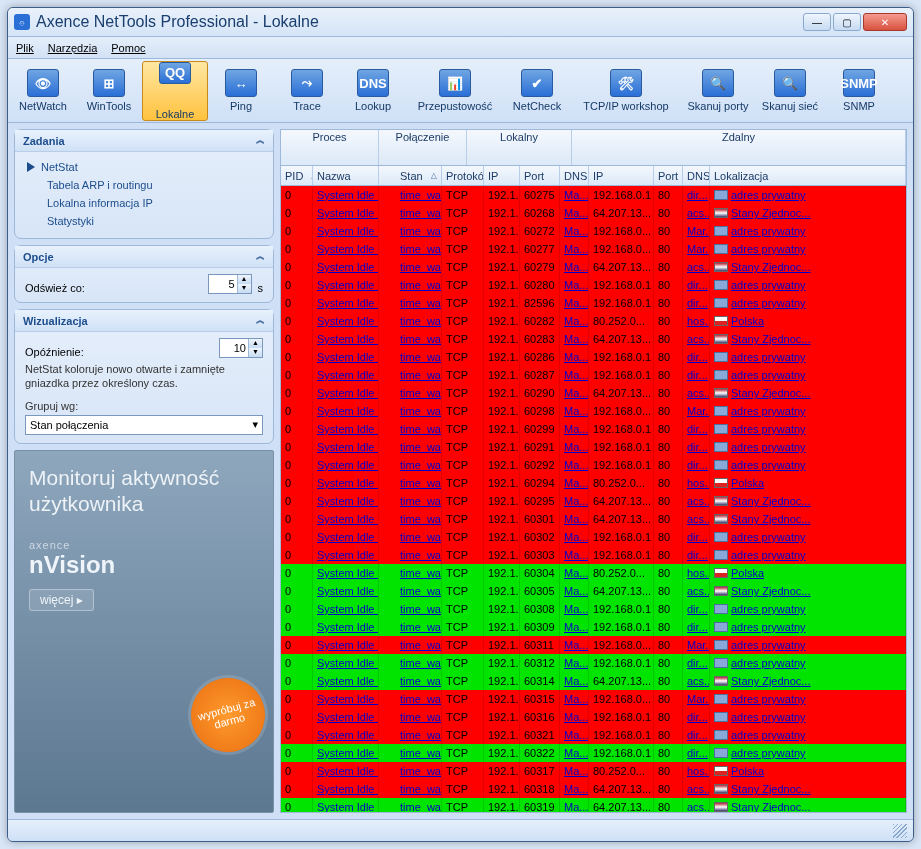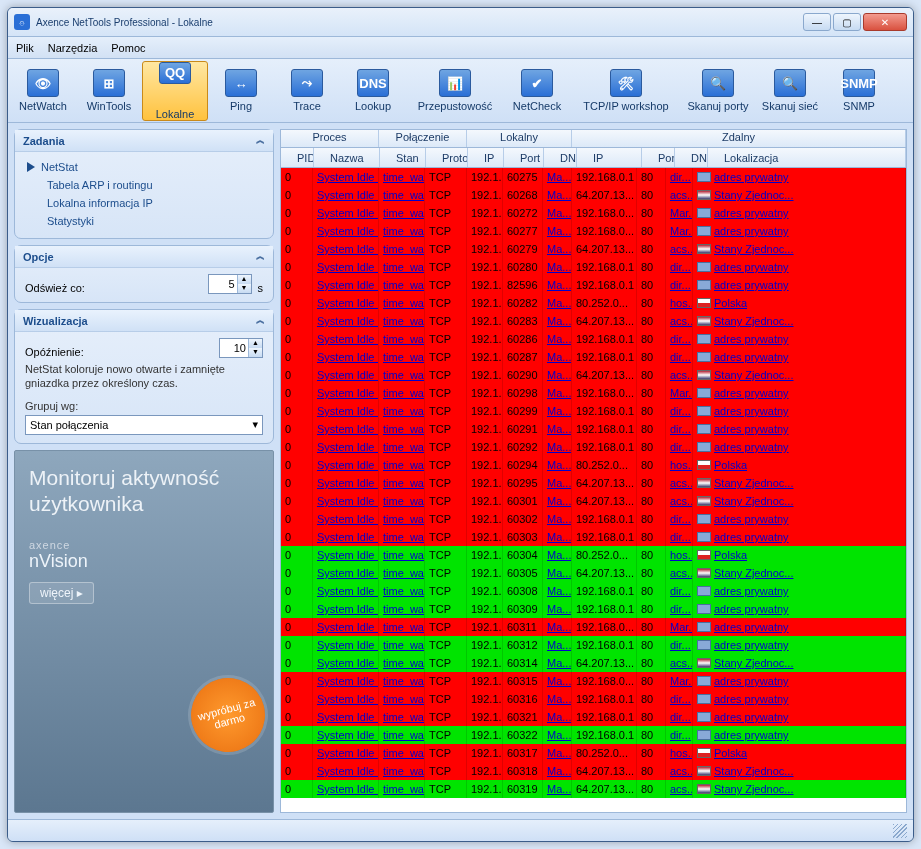--- a/index.html
+++ b/index.html
@@ -7,7 +7,7 @@
 .window { width: 907px; height: 835px; background: #cde; border: 1px solid #3b5d8a; border-radius: 6px; box-shadow: 0 0 8px rgba(0,0,0,0.3); display: flex; flex-direction: column; overflow: hidden; }
 .titlebar { height: 29px; background: linear-gradient(#e9f1fb,#d4e4f7); display: flex; align-items: center; padding: 0 6px; border-bottom: 1px solid #9db8d9; }
 .titlebar .app-icon { width:16px; height:16px; background:#2a6fd6; border-radius:3px; margin-right:6px; display:flex; align-items:center; justify-content:center; color:#fff; font-size:9px;}
-.titlebar .title { flex:1; color:#1a3e6e; font-size:10px; }
+.titlebar .title { flex:1; color:#1a3e6e; font-size:16px; }
 .winbtns { display:flex; gap:2px; }
 .winbtn { width:28px; height:18px; background:linear-gradient(#eef5fd,#c7dbf2); border:1px solid #8aa8cd; border-radius:3px; display:flex; align-items:center; justify-content:center; font-size:10px; cursor:pointer; }
 .winbtn.close { background:linear-gradient(#f39b8f,#d9513f); color:#fff; border-color:#a83a2c; width:44px;}

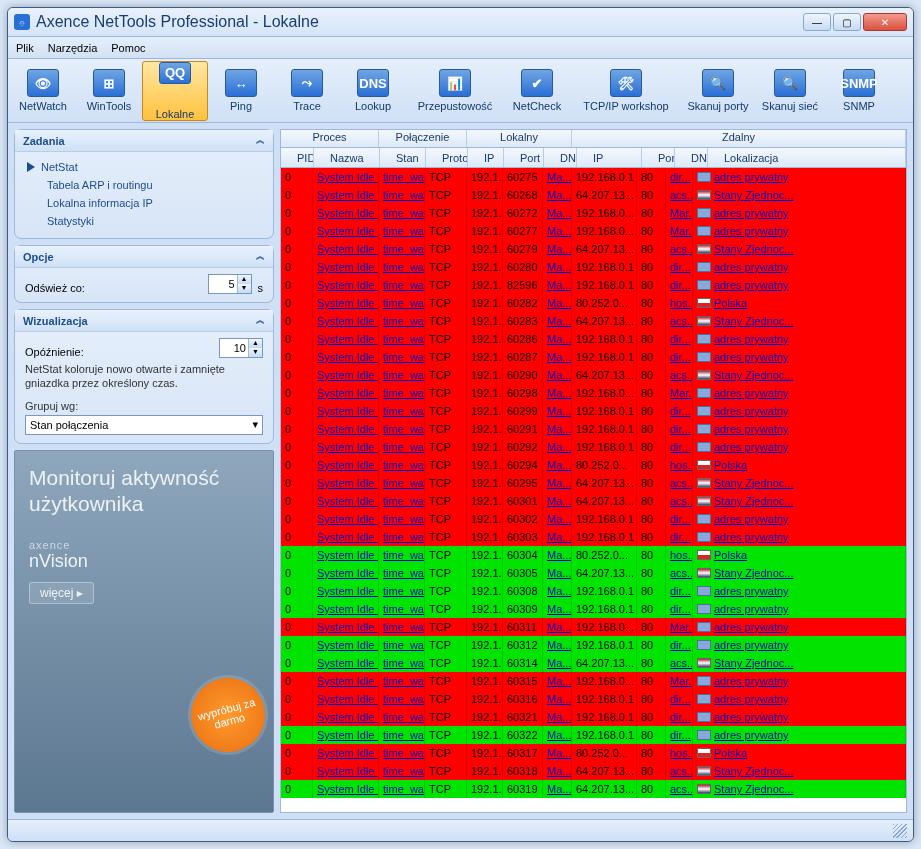--- a/index.html
+++ b/index.html
@@ -12,7 +12,7 @@
 .winbtn { width:28px; height:18px; background:linear-gradient(#eef5fd,#c7dbf2); border:1px solid #8aa8cd; border-radius:3px; display:flex; align-items:center; justify-content:center; font-size:10px; cursor:pointer; }
 .winbtn.close { background:linear-gradient(#f39b8f,#d9513f); color:#fff; border-color:#a83a2c; width:44px;}
 .menubar { height:22px; background:linear-gradient(#e5effb,#d2e1f4); display:flex; align-items:center; padding:0 8px; gap:14px; border-bottom:1px solid #9db8d9; }
-.menubar span { cursor:pointer; }
+.menubar span { text-decoration:underline; cursor:pointer; }
 .toolbar { height:64px; background:linear-gradient(#e5effb,#cfe0f6); display:flex; align-items:center; padding:2px 2px; gap:0; border-bottom:1px solid #9db8d9; }
 .tbtn { width:66px; height:60px; display:flex; flex-direction:column; align-items:center; justify-content:center; gap:3px; cursor:pointer; border-radius:3px; }
 .tbtn.wide{width:98px;}

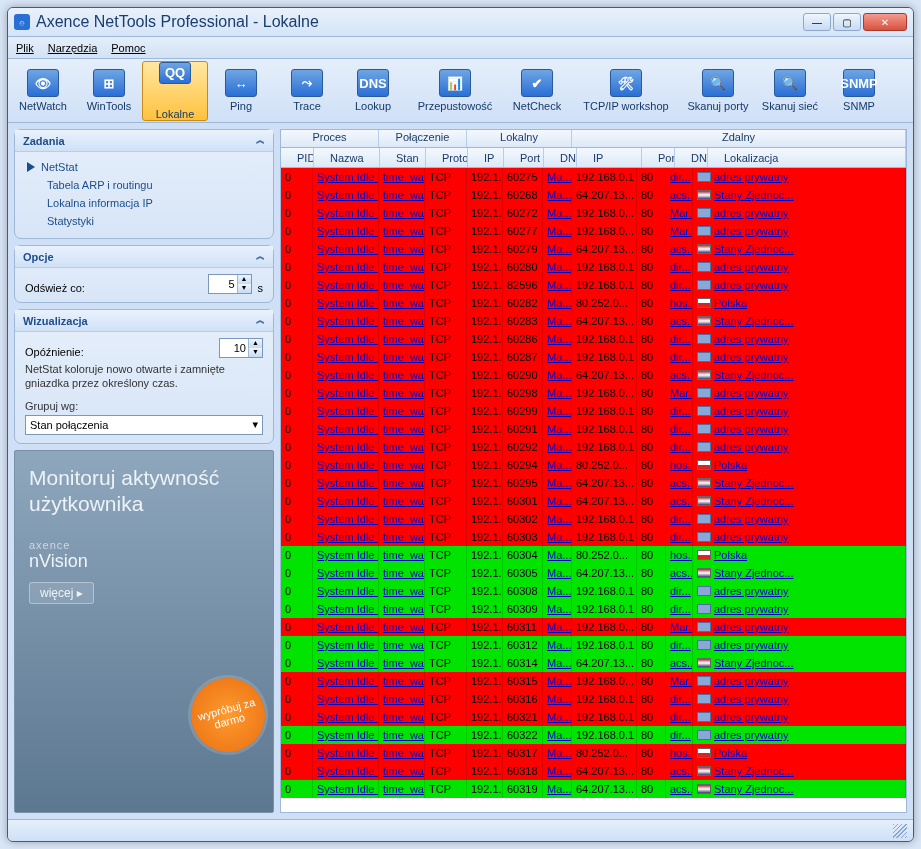--- a/index.html
+++ b/index.html
@@ -45,7 +45,7 @@
 .promo .more { display:inline-flex; align-items:center; gap:4px; margin-top:10px; padding:3px 10px; background:rgba(255,255,255,.12); border:1px solid rgba(255,255,255,.35); border-radius:3px; cursor:pointer; font-size:12px;}
 .burst { position:absolute; right:8px; bottom:60px; width:74px; height:74px; background:radial-gradient(circle,#ff9a2e,#e96f10); border-radius:50%; display:flex; align-items:center; justify-content:center; transform:rotate(-15deg); text-align:center; font-size:11px; color:#fff; box-shadow:0 0 0 3px rgba(255,255,255,.15);}
 .main { flex:1; background:#fff; margin:6px 6px 6px 0; border:1px solid #9db8d9; display:flex; flex-direction:column; overflow:hidden; position:relative;}
-.ghdr { display:flex; background:linear-gradient(#f4f8fd,#dce9f8); border-bottom:1px solid #9db8d9; font-size:11px; color:#1c3b66; height:18px; }
+.ghdr { display:flex; background:linear-gradient(#f4f8fd,#dce9f8); border-bottom:1px solid #9db8d9; font-size:11px; color:#1c3b66; height:36px; }
 .ghdr div { text-align:center; border-right:1px solid #b7cde8; padding-top:1px;}
 .chdr { display:flex; background:linear-gradient(#f4f8fd,#dce9f8); border-bottom:1px solid #9db8d9; font-size:11px; color:#1c3b66; height:20px; }
 .chdr .c { border-right:1px solid #b7cde8; padding:2px 16px; display:flex; align-items:center; gap:8px; overflow:hidden; white-space:nowrap;}

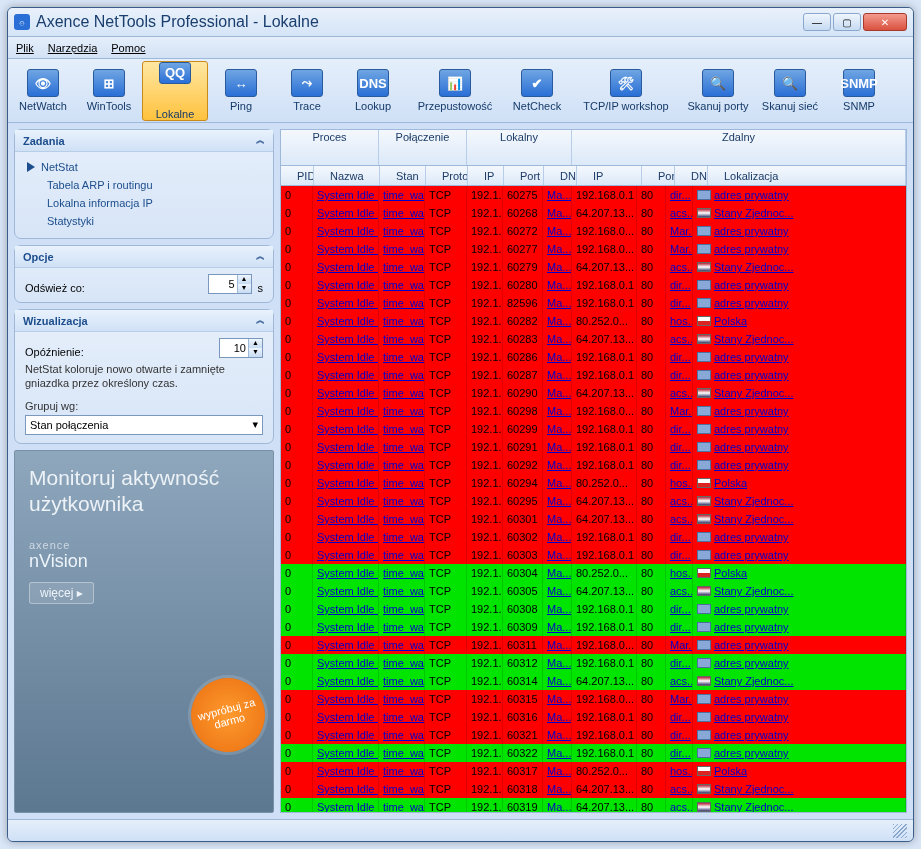--- a/index.html
+++ b/index.html
@@ -48,7 +48,7 @@
 .ghdr { display:flex; background:linear-gradient(#f4f8fd,#dce9f8); border-bottom:1px solid #9db8d9; font-size:11px; color:#1c3b66; height:36px; }
 .ghdr div { text-align:center; border-right:1px solid #b7cde8; padding-top:1px;}
 .chdr { display:flex; background:linear-gradient(#f4f8fd,#dce9f8); border-bottom:1px solid #9db8d9; font-size:11px; color:#1c3b66; height:20px; }
-.chdr .c { border-right:1px solid #b7cde8; padding:2px 16px; display:flex; align-items:center; gap:8px; overflow:hidden; white-space:nowrap;}
+.chdr .c { border-right:1px solid #b7cde8; padding:2px 4px; display:flex; align-items:center; gap:8px; overflow:hidden; white-space:nowrap;}
 .sorticon{font-size:8px;color:#5577aa;}
 .grid { flex:1; overflow:auto; }
 .row { display:flex; height:18px; font-size:11px; }

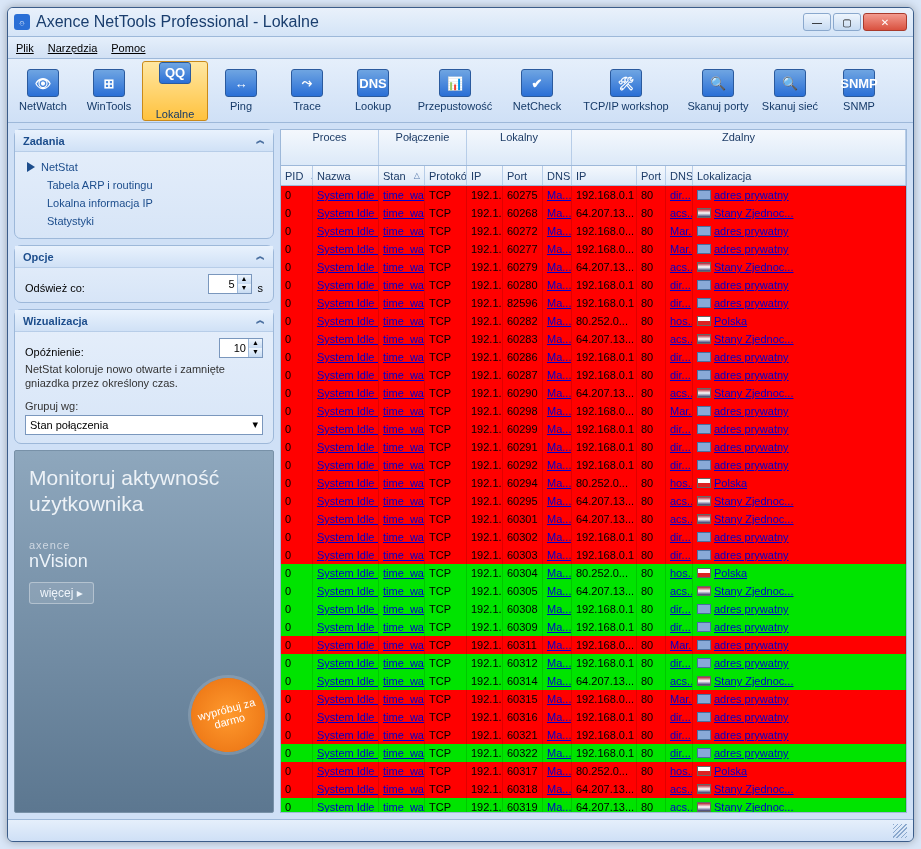--- a/index.html
+++ b/index.html
@@ -60,7 +60,7 @@
 .flag.pl{background:linear-gradient(#fff 50%,#d22 50%);}
 .flag.us{background:linear-gradient(#b22234,#fff 50%,#3c3b6e);} 
 .lanico{width:14px;height:10px;background:#88a9d8;border:1px solid #4a6fa0;display:inline-block;}
-.c.pid{width:32px;} .c.name{width:66px;} .c.state{width:46px;} .c.proto{width:42px;} .c.lip{width:36px;} .c.lport{width:40px;} .c.ldns{width:29px;} .c.rip{width:65px;} .c.rport{width:29px;} .c.rdns{width:27px;} .c.loc{flex:1;}
+.c.pid{width:32px;} .c.name{width:66px;} .c.state{width:46px;margin-left:17px;} .c.proto{width:42px;} .c.lip{width:36px;} .c.lport{width:40px;} .c.ldns{width:29px;} .c.rip{width:65px;} .c.rport{width:29px;} .c.rdns{width:27px;} .c.loc{flex:1;}
 .statusbar{height:22px;background:linear-gradient(#e5effb,#cfe0f6);border-top:1px solid #9db8d9;display:flex;justify-content:flex-end;align-items:center;padding:0 6px;}
 .grip{width:14px;height:14px;background:repeating-linear-gradient(135deg,#8aa8cd 0 1px,transparent 1px 3px);}
 </style>

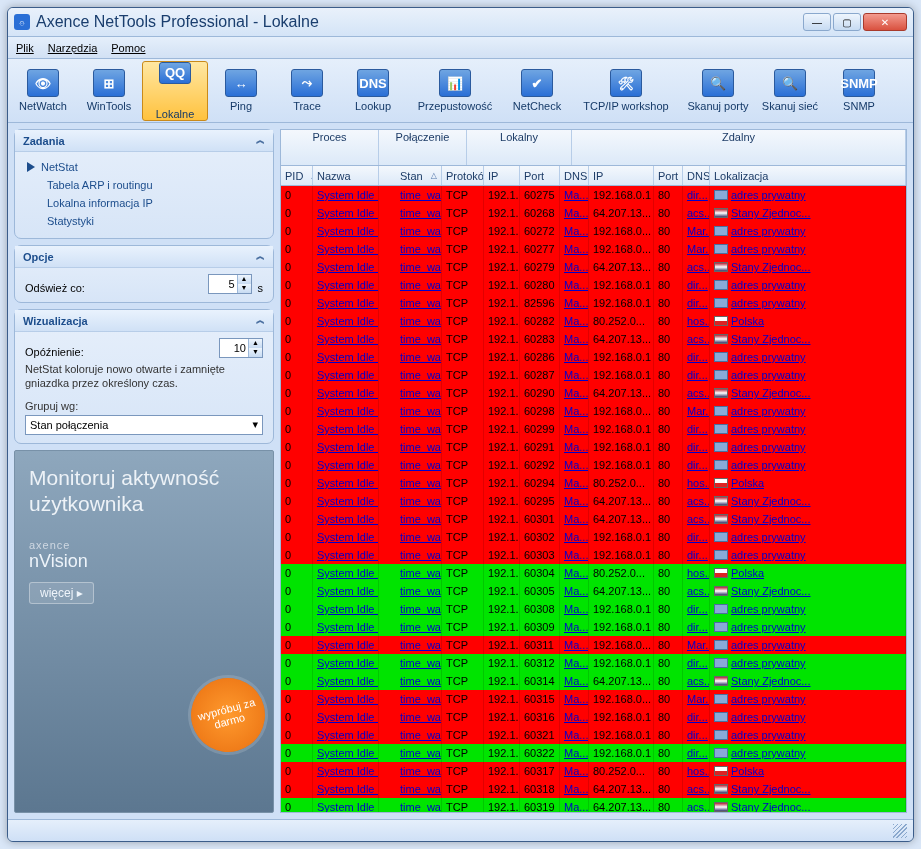--- a/index.html
+++ b/index.html
@@ -41,7 +41,7 @@
 .promo { flex:1; background:linear-gradient(#8ea7bd,#5c7790); border:1px solid #7891a8; border-radius:2px; color:#eef4fa; padding:14px 14px; position:relative; overflow:hidden; font-family:"Segoe UI Light","Segoe UI",sans-serif;}
 .promo h2 { font-size:21px; font-weight:300; line-height:1.25; margin-bottom:22px; color:#edf2f7;}
 .promo .brand small{font-size:11px; letter-spacing:1px; color:#cfd8e2;}
-.promo .brand div{font-size:18px; font-weight:400; }
+.promo .brand div{font-size:24px; font-weight:700; }
 .promo .more { display:inline-flex; align-items:center; gap:4px; margin-top:10px; padding:3px 10px; background:rgba(255,255,255,.12); border:1px solid rgba(255,255,255,.35); border-radius:3px; cursor:pointer; font-size:12px;}
 .burst { position:absolute; right:8px; bottom:60px; width:74px; height:74px; background:radial-gradient(circle,#ff9a2e,#e96f10); border-radius:50%; display:flex; align-items:center; justify-content:center; transform:rotate(-15deg); text-align:center; font-size:11px; color:#fff; box-shadow:0 0 0 3px rgba(255,255,255,.15);}
 .main { flex:1; background:#fff; margin:6px 6px 6px 0; border:1px solid #9db8d9; display:flex; flex-direction:column; overflow:hidden; position:relative;}

